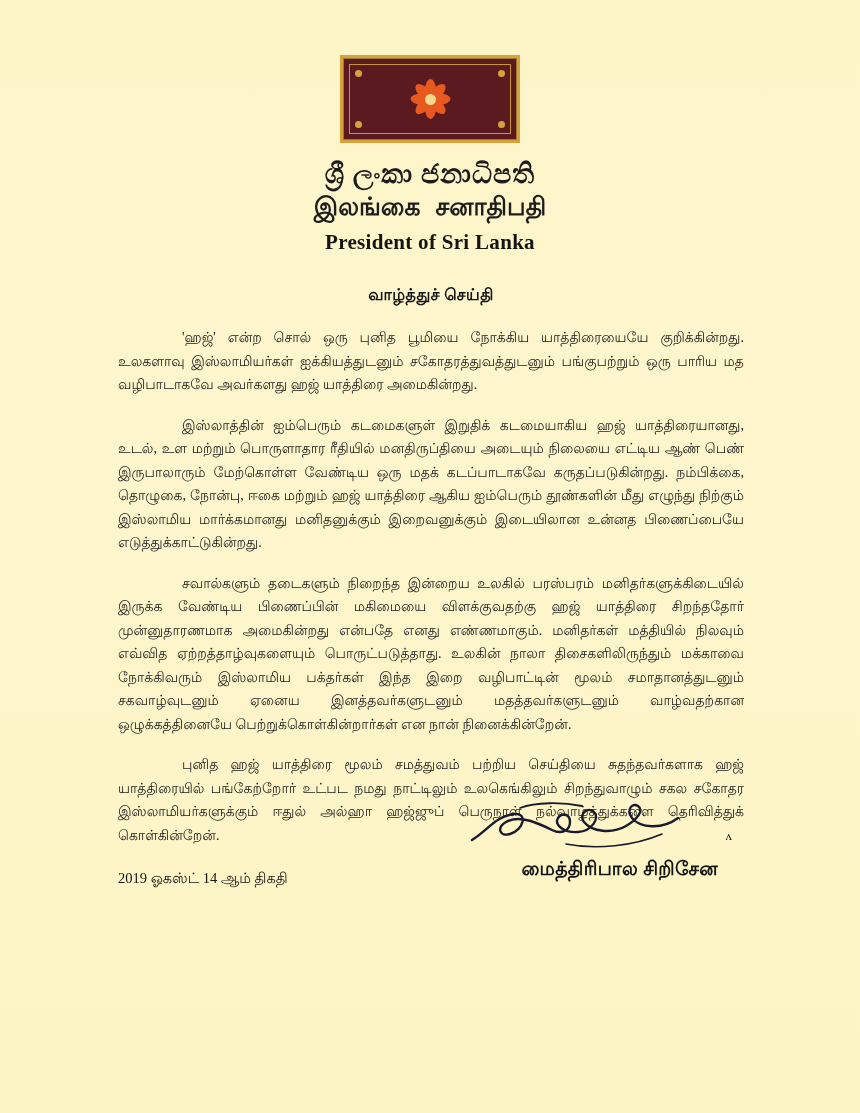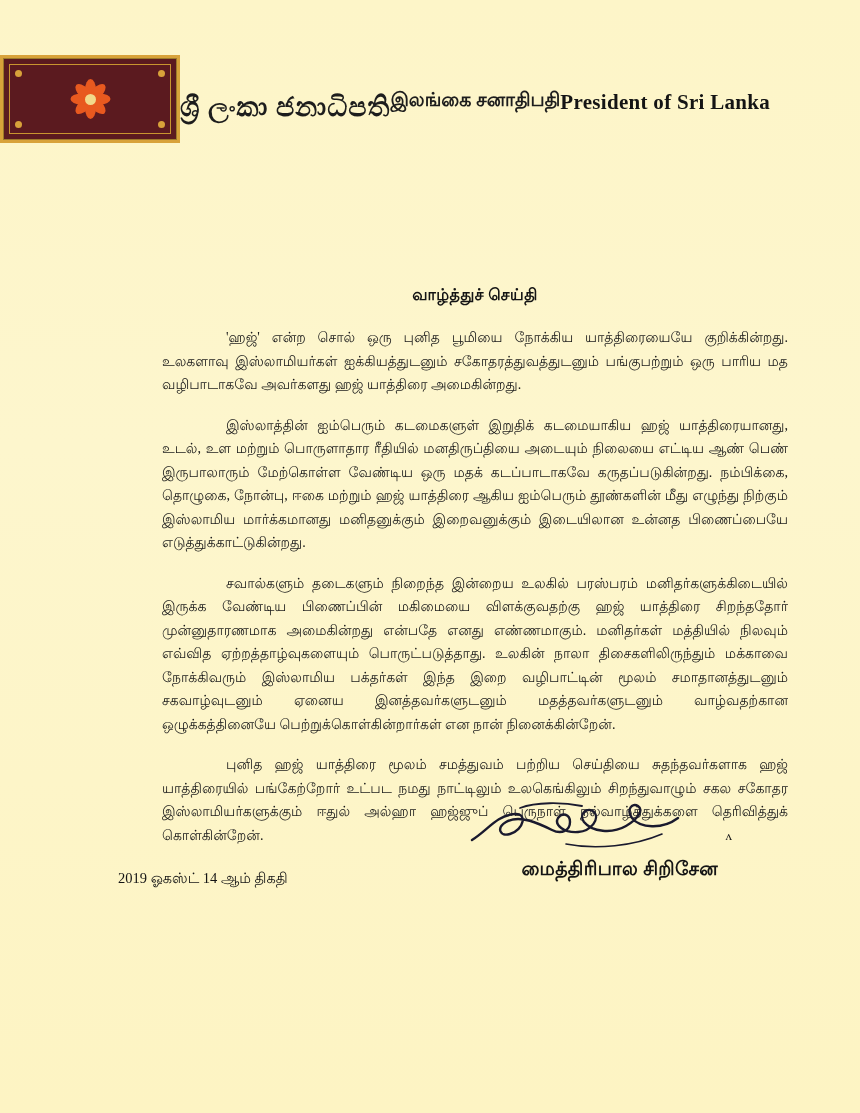--- a/index.html
+++ b/index.html
@@ -28,7 +28,7 @@
     left: 0;
     right: 0;
     display: flex;
-    flex-direction: row;
+    flex-direction: column;
     align-items: center;
   }
   .crest {

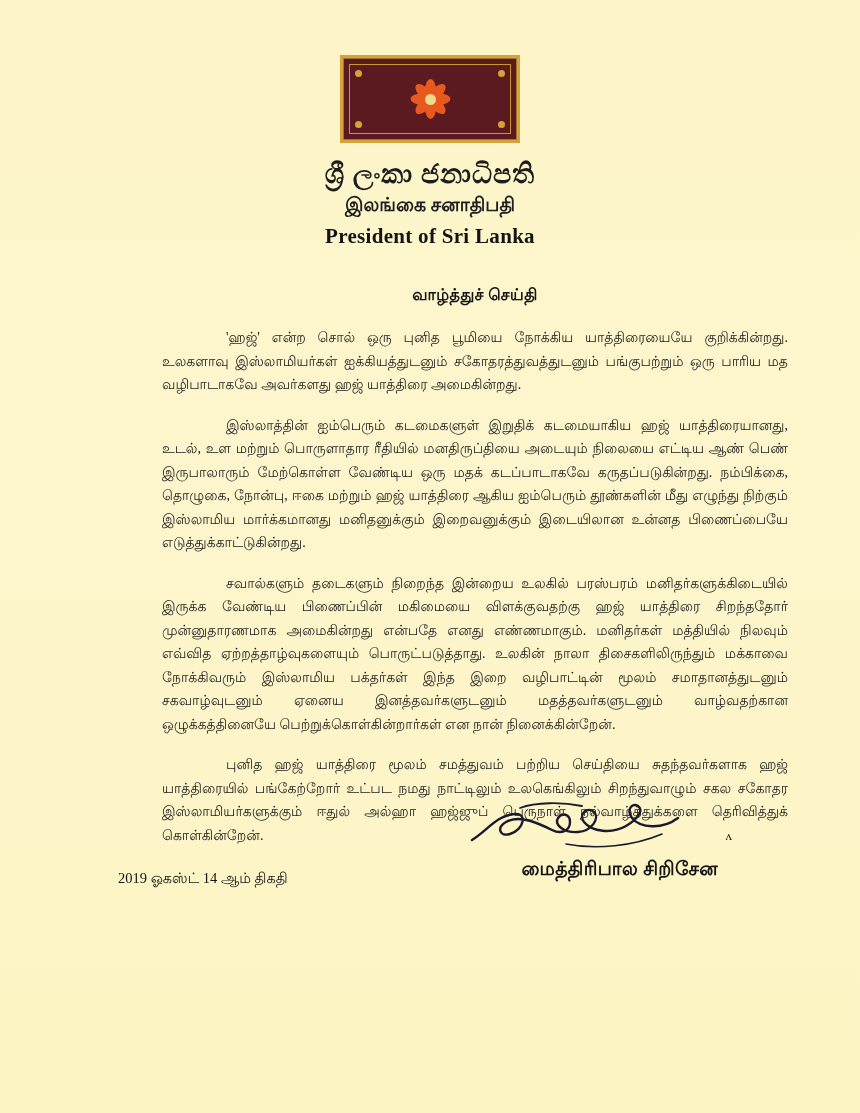--- a/index.html
+++ b/index.html
@@ -109,8 +109,8 @@
   }
   .head-tamil {
     margin-top: 4px;
-    font-family: Liberation Serif, serif;
-    font-size: 19px;
+    font-family: Liberation Mono, monospace;
+    font-size: 25px;
     color: #1d1d1d;
     font-weight: 600;
   }

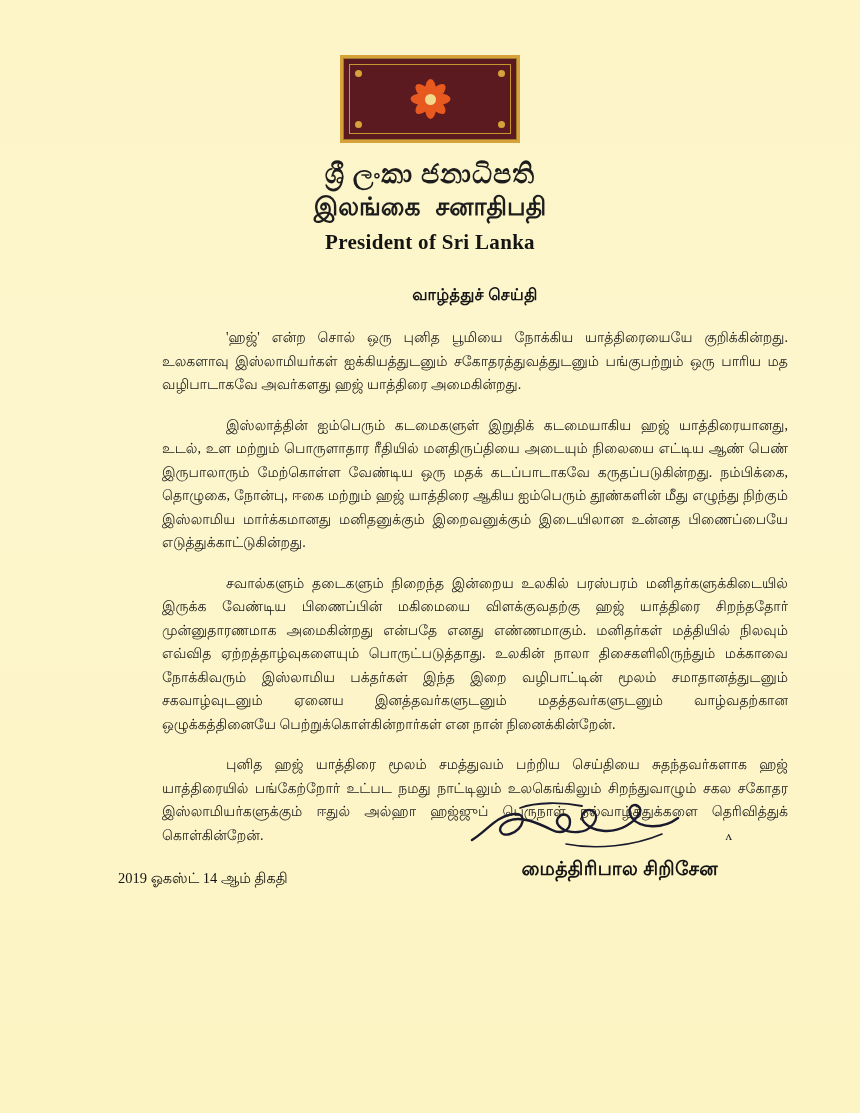--- a/index.html
+++ b/index.html
@@ -128,7 +128,6 @@
     top: 286px;
     left: 118px;
     width: 626px;
-    margin-left: 44px;
   }
   .doc-title {
     text-align: center;

